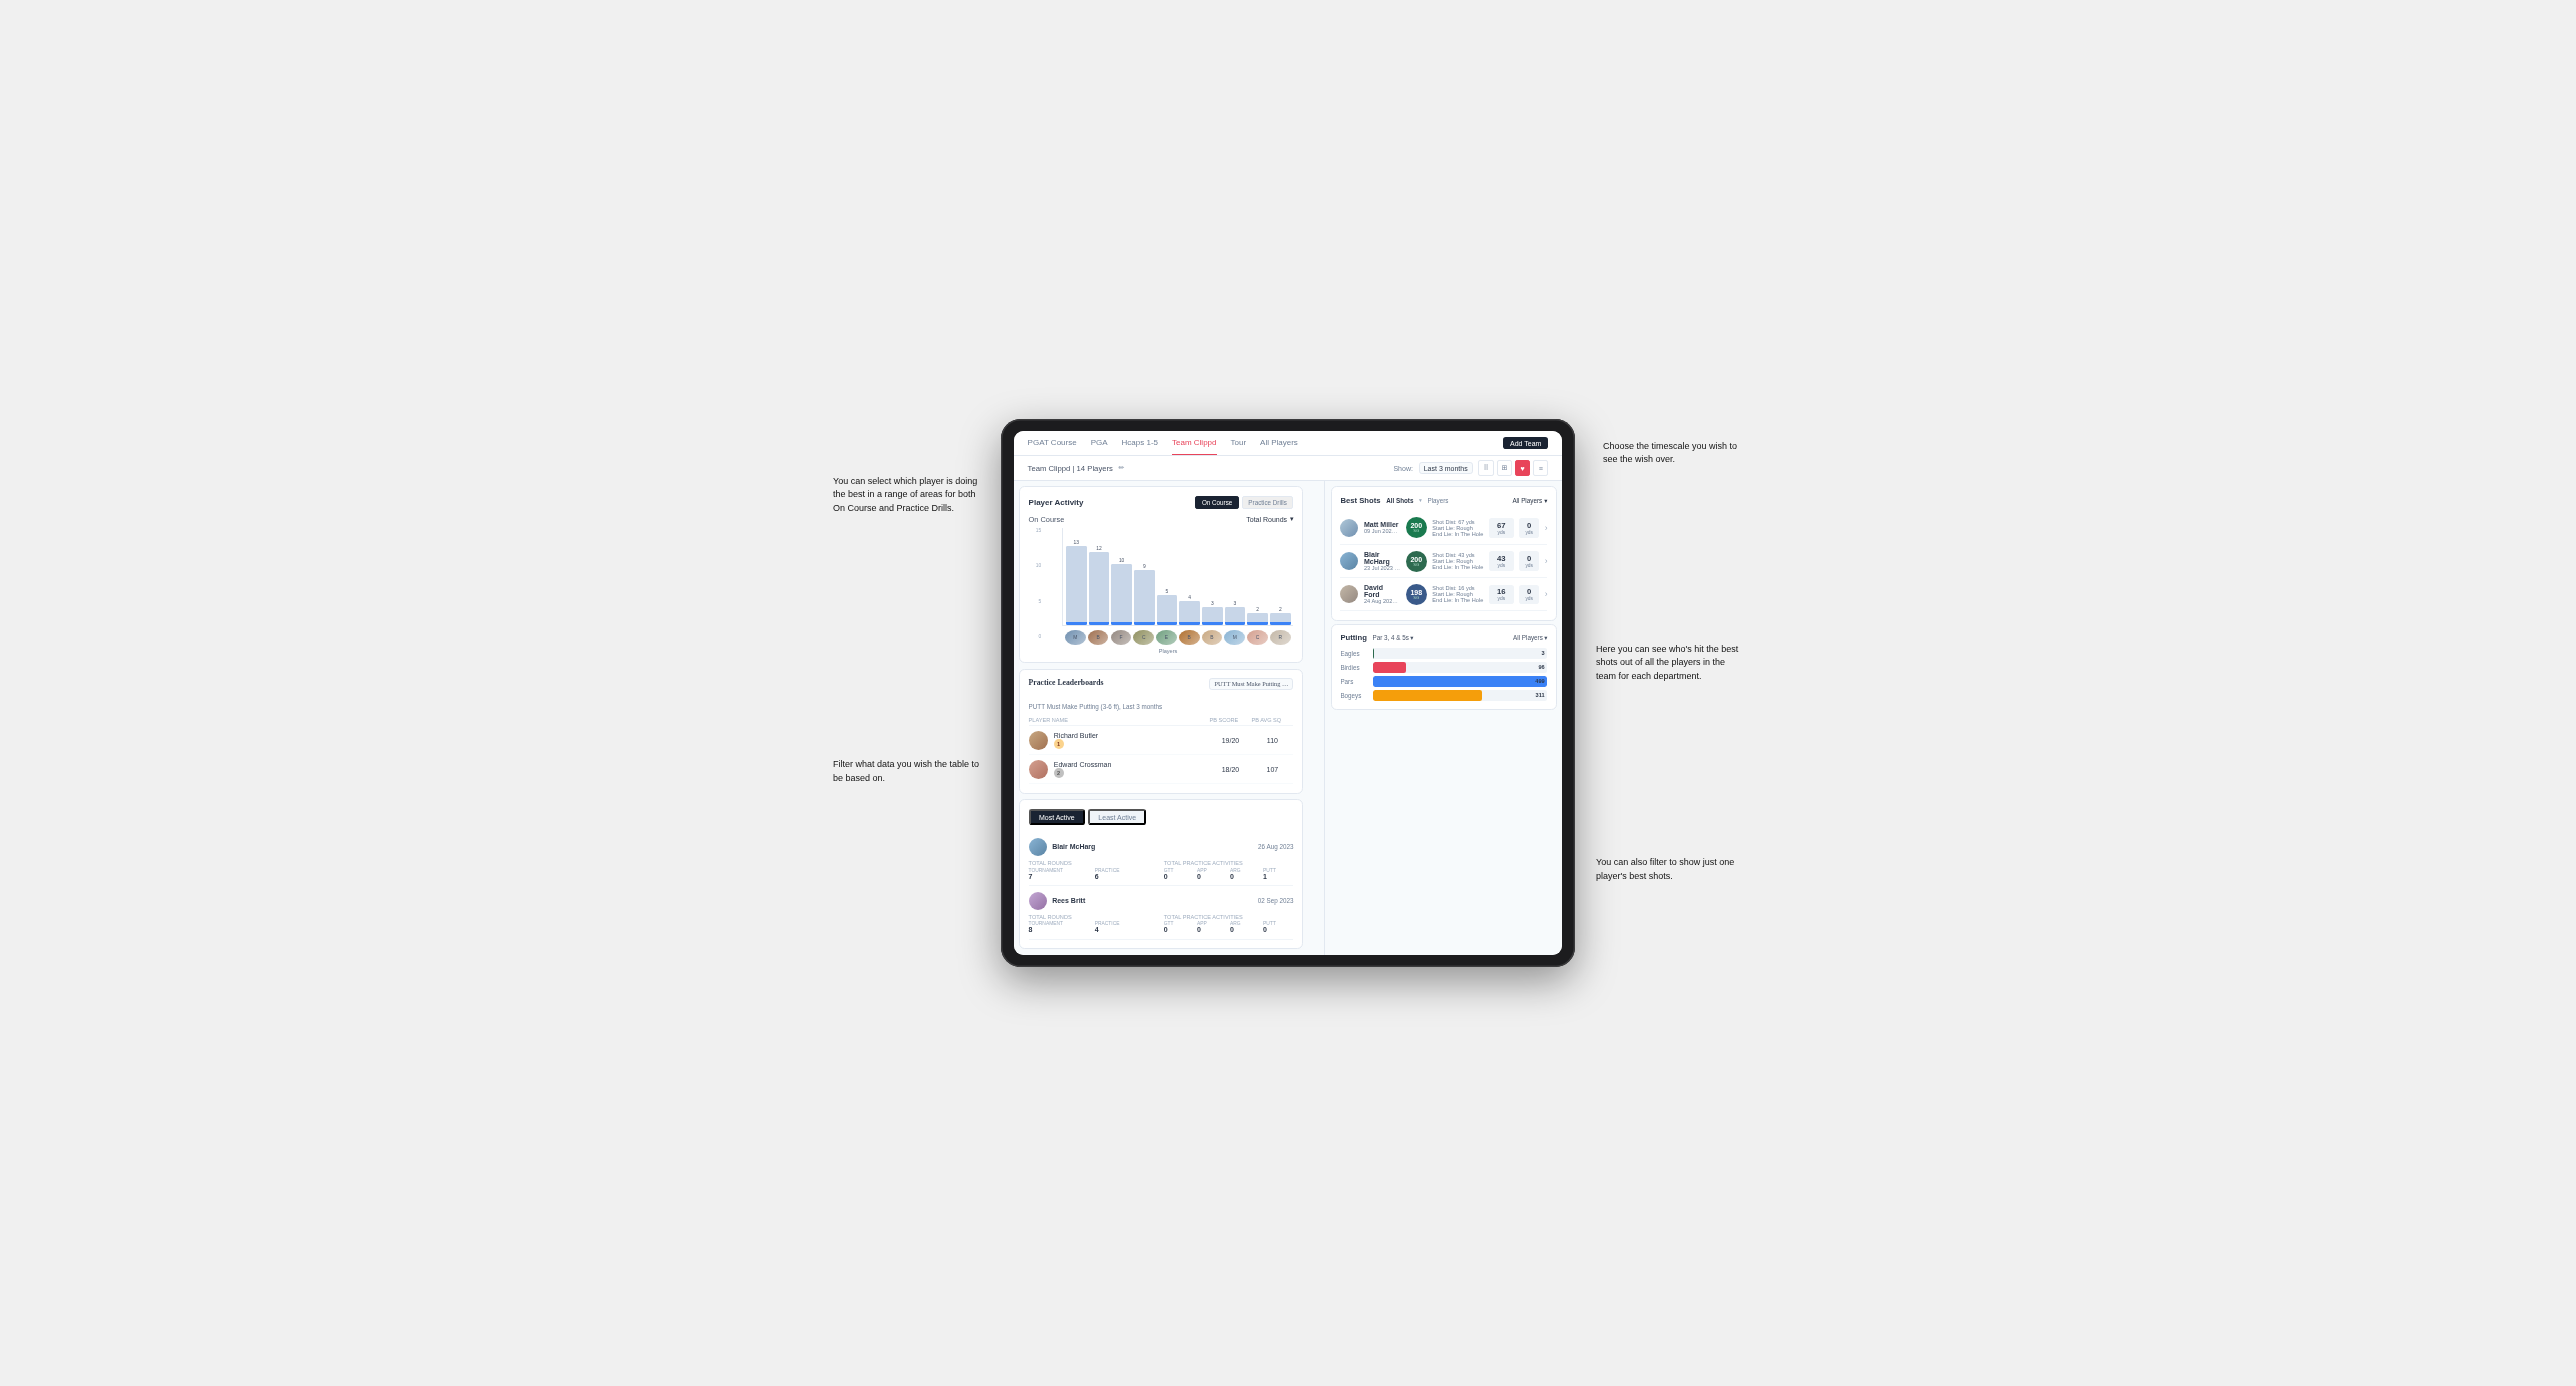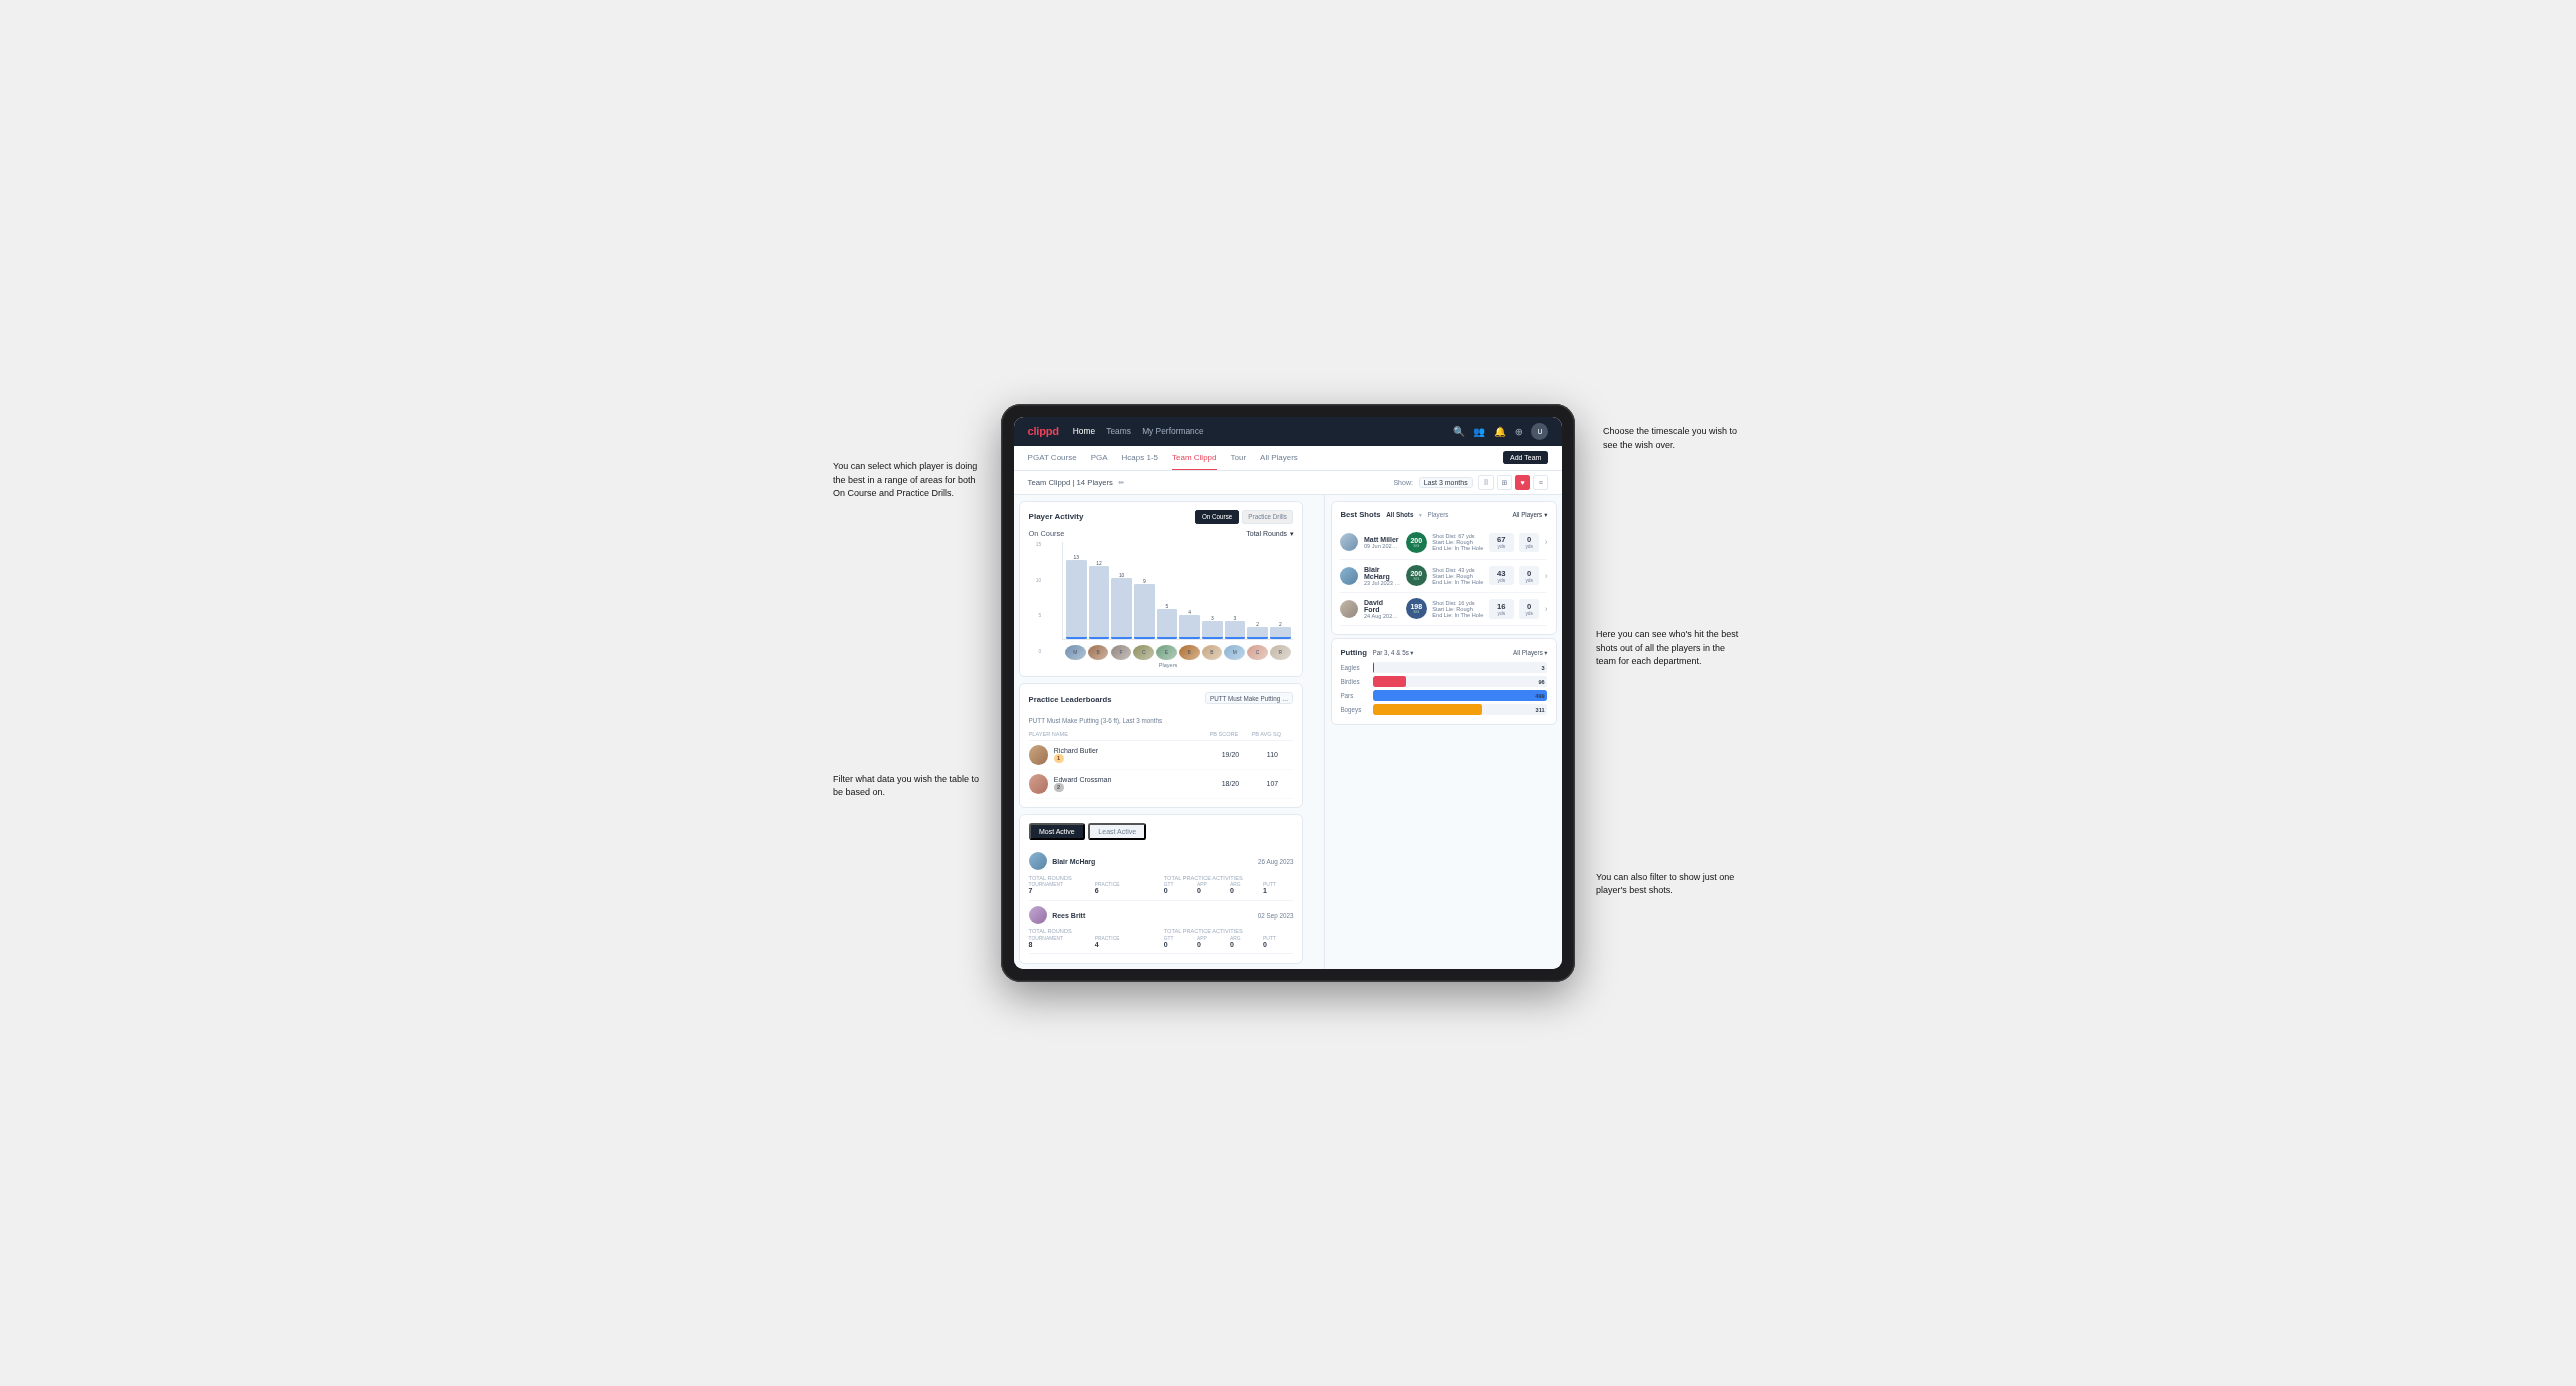--- a/index.html
+++ b/index.html
@@ -561,21 +561,6 @@
   <div class="tablet">
     <div class="tablet-screen">
 
-      <nav class="top-nav">
-        <span class="logo">clippd</span>
-        <div class="nav-links">
-          <span class="nav-link active">Home</span>
-          <span class="nav-link">Teams</span>
-          <span class="nav-link">My Performance</span>
-        </div>
-        <div class="nav-right">
-          <span class="nav-icon">🔍</span>
-          <span class="nav-icon">👥</span>
-          <span class="nav-icon">🔔</span>
-          <span class="nav-icon">⊕</span>
-          <div class="avatar-circle">U</div>
-        </div>
-      </nav>
 
       <div class="sub-nav">
         <span class="sub-nav-link">PGAT Course</span>

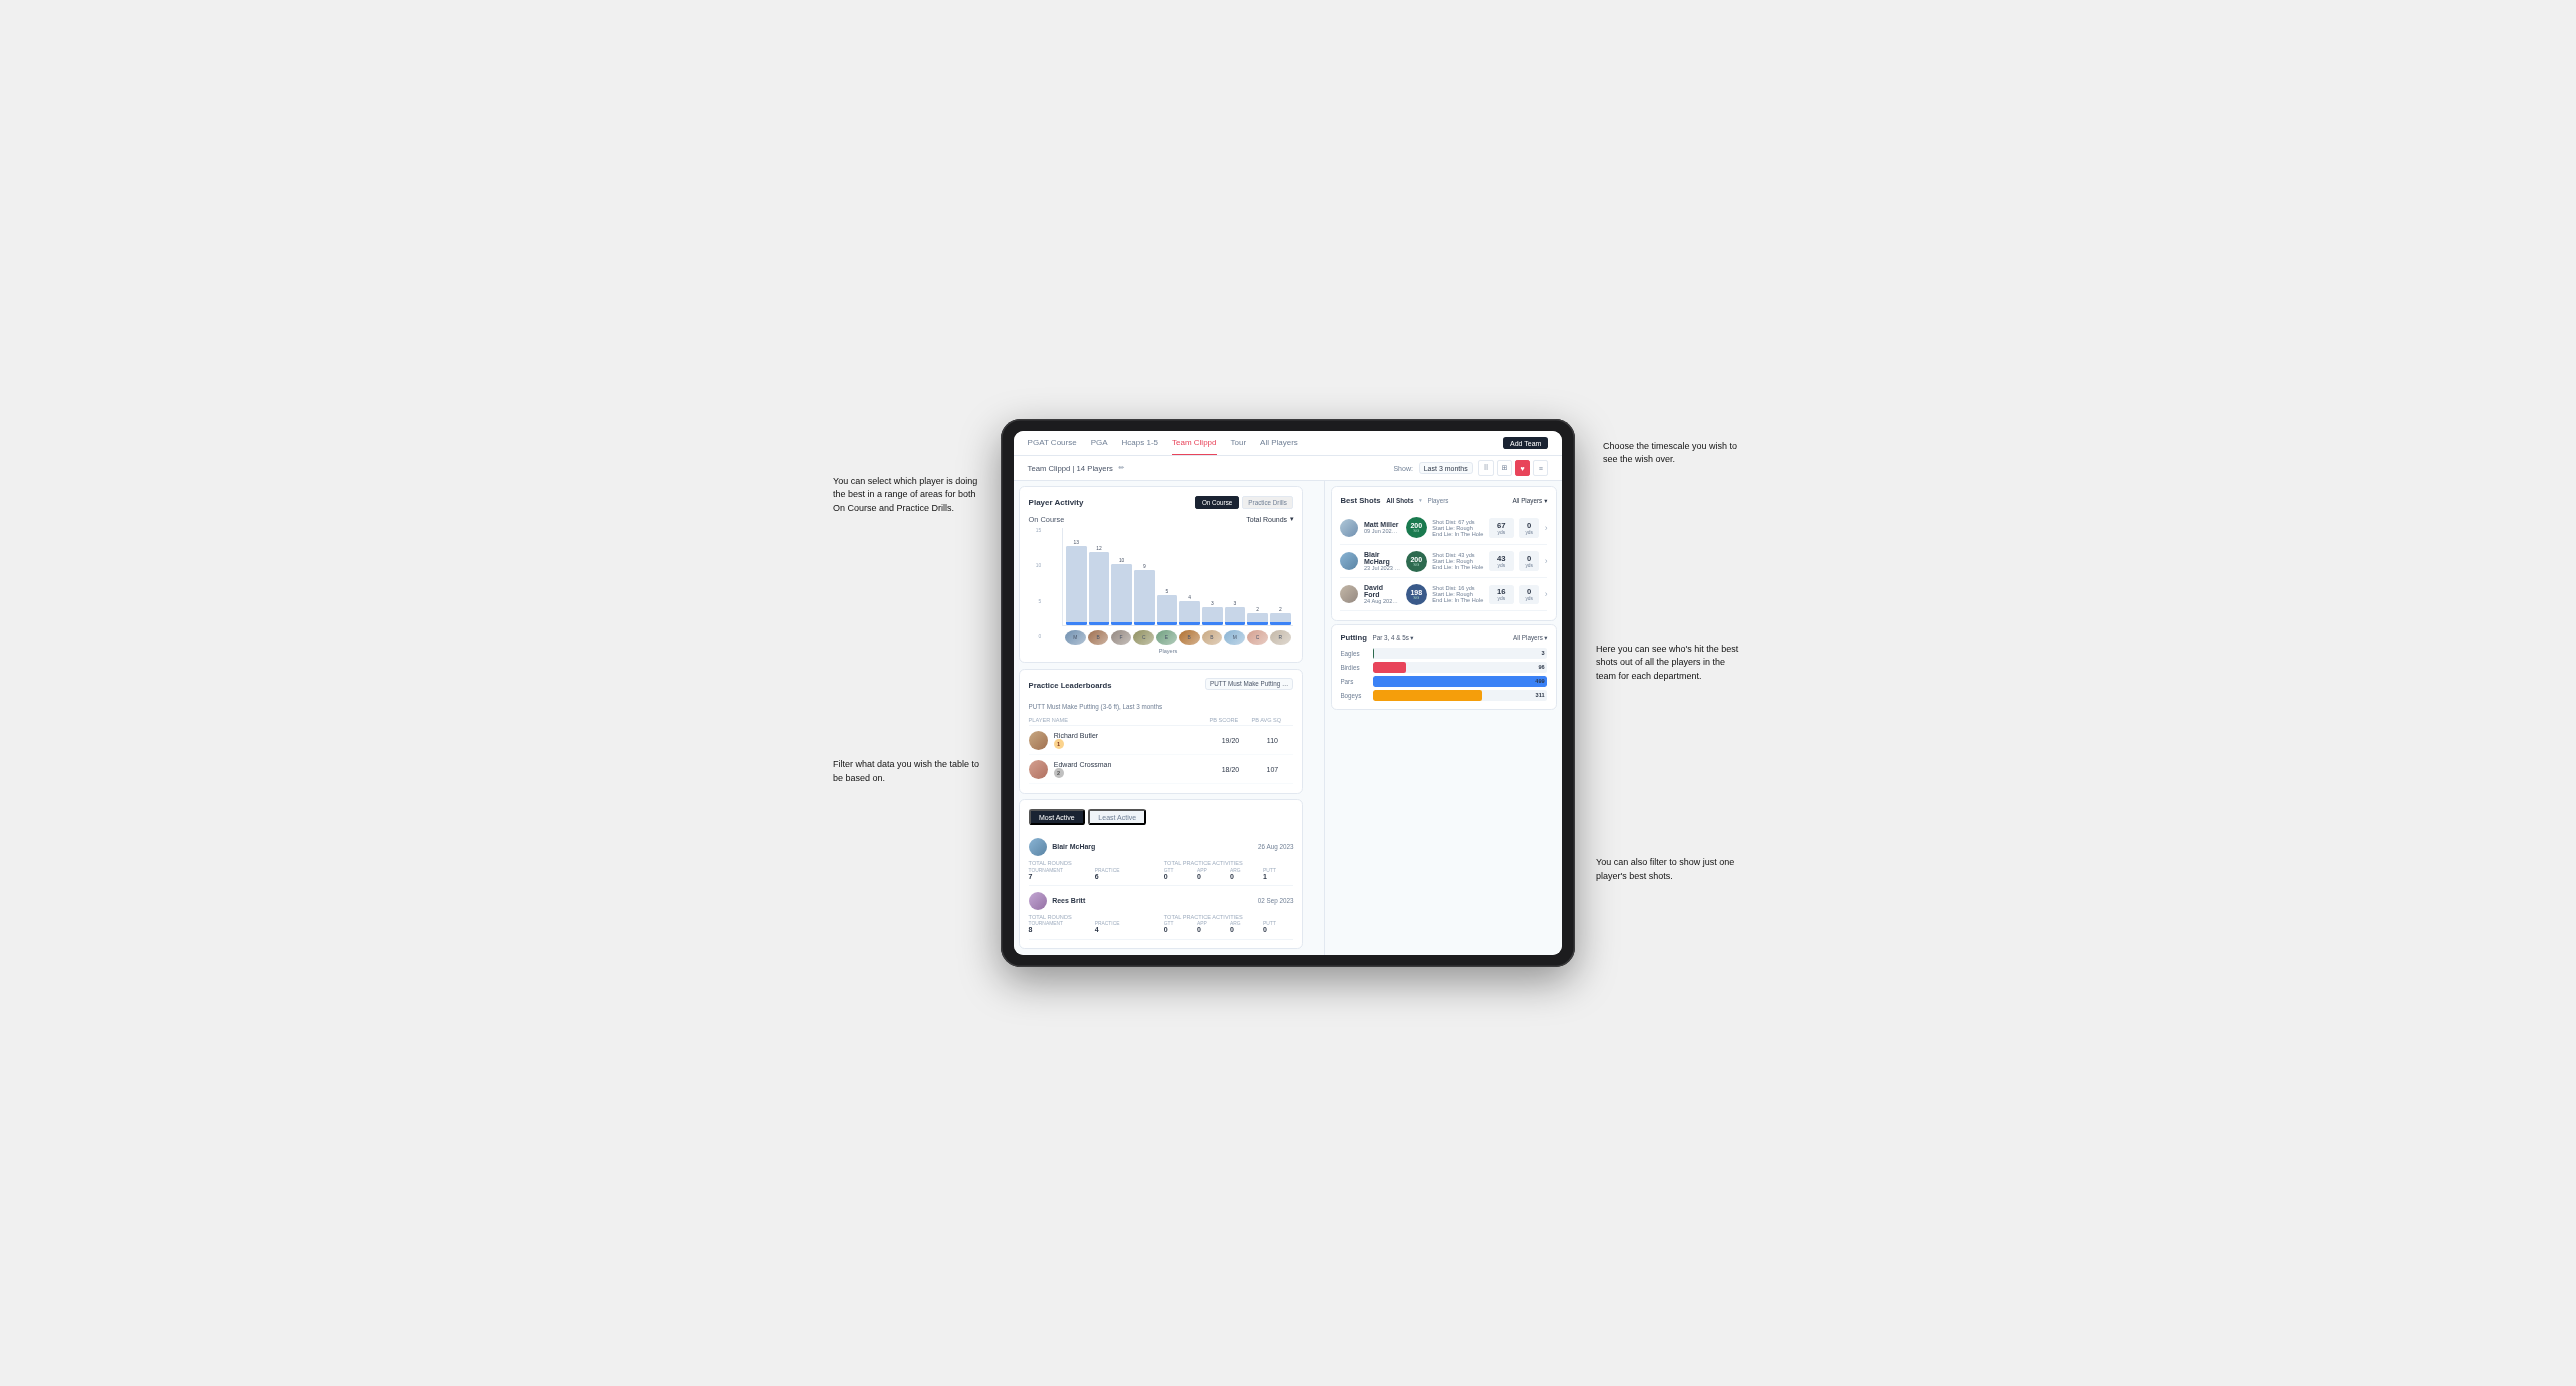--- a/index.html
+++ b/index.html
@@ -303,9 +303,10 @@
     }
     .practice-header {
       display: flex;
-      align-items: flex-end;
+      align-items: flex-start;
       justify-content: space-between;
       margin-bottom: 13px;
+      font-family: Liberation Serif, serif;
     }
     .practice-title { font-size: 7.7px; font-weight: 600; color: #2d3748; }
     .practice-filter {

